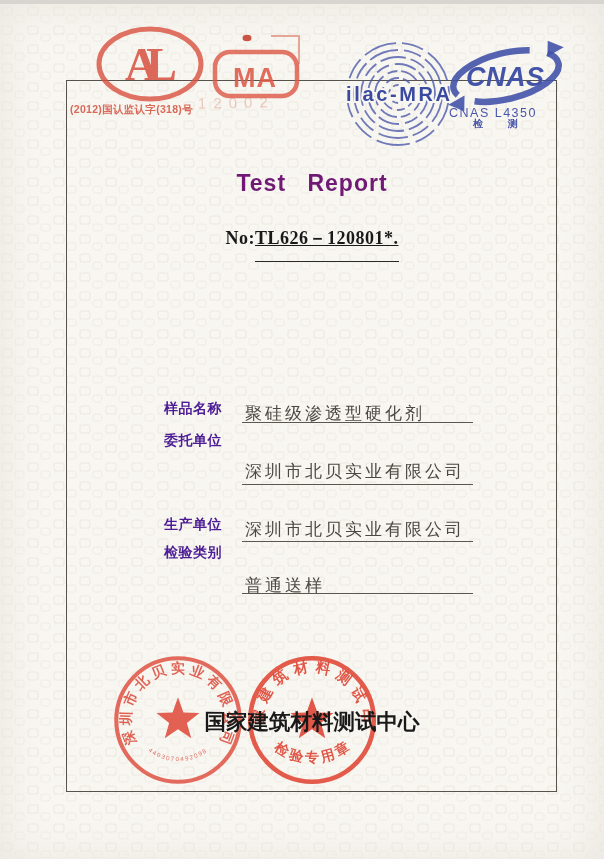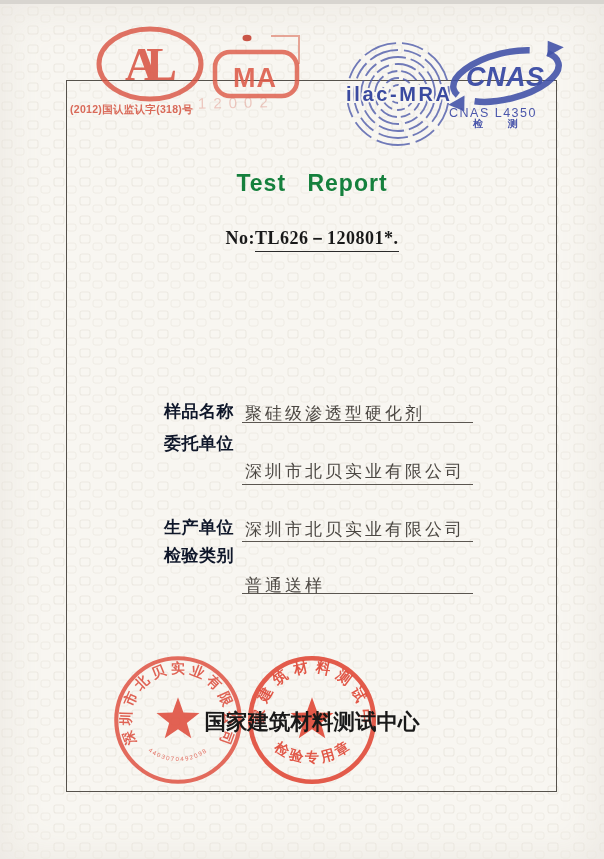--- a/index.html
+++ b/index.html
@@ -43,7 +43,7 @@
   }
   .title-en{
     position:absolute;left:66px;top:166px;width:492px;text-align:center;z-index:4;
-    font-size:23px;font-weight:800;color:#15803d;letter-spacing:1px;word-spacing:14px;
+    font-size:23px;font-weight:800;color:#701a75;letter-spacing:1px;word-spacing:14px;
   }
   .report-no{
     position:absolute;left:66px;top:222px;width:492px;text-align:center;z-index:4;

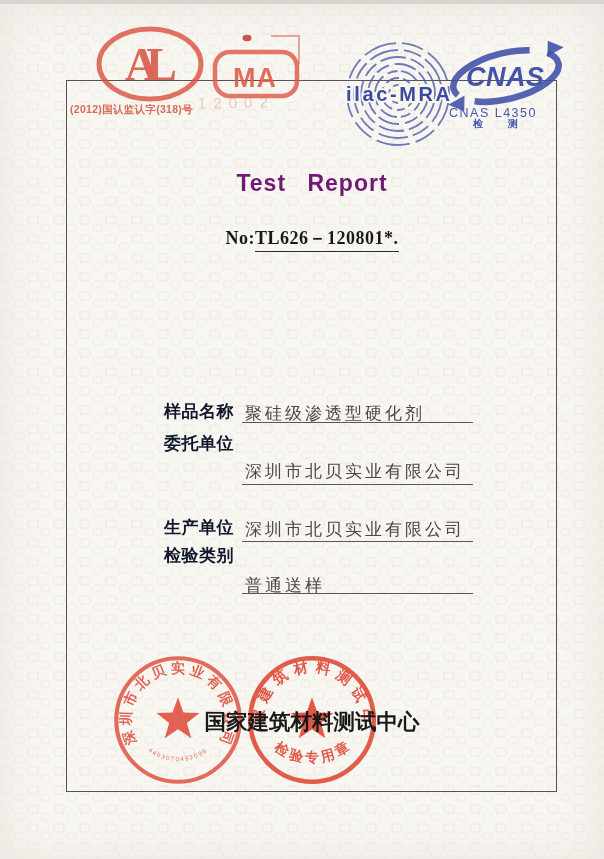--- a/index.html
+++ b/index.html
@@ -49,7 +49,7 @@
     position:absolute;left:66px;top:222px;width:492px;text-align:center;z-index:4;
     font-family:"Liberation Serif",serif;font-size:18px;font-weight:700;color:#191919;letter-spacing:.5px;
   }
-  .report-no .no-value{border-bottom:1.5px solid #2a2a2a;padding-bottom:3px;}
+  .report-no .no-value{border-bottom:1.5px solid #2a2a2a;padding-bottom:13px;text-decoration:underline;}
   
   .field-row{position:absolute;left:0;top:0;width:604px;height:0;z-index:4;}
   .f-label{

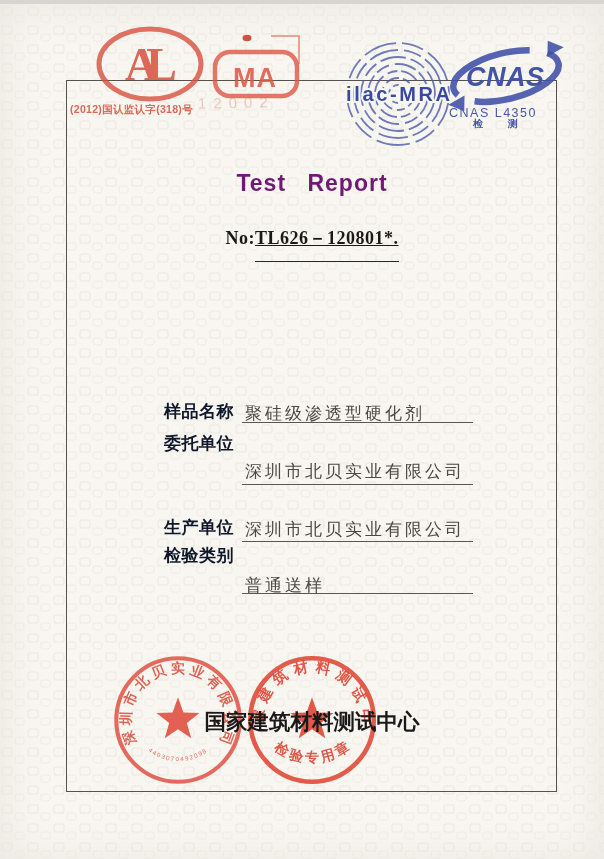--- a/index.html
+++ b/index.html
@@ -54,7 +54,7 @@
   .field-row{position:absolute;left:0;top:0;width:604px;height:0;z-index:4;}
   .f-label{
     position:absolute;left:164px;
-    font-size:17px;font-weight:800;color:#0f172a;letter-spacing:.5px;white-space:nowrap;
+    font-size:14px;font-weight:800;color:#4c1d95;letter-spacing:.5px;white-space:nowrap;
   }
   .f-value{
     position:absolute;left:245px;

